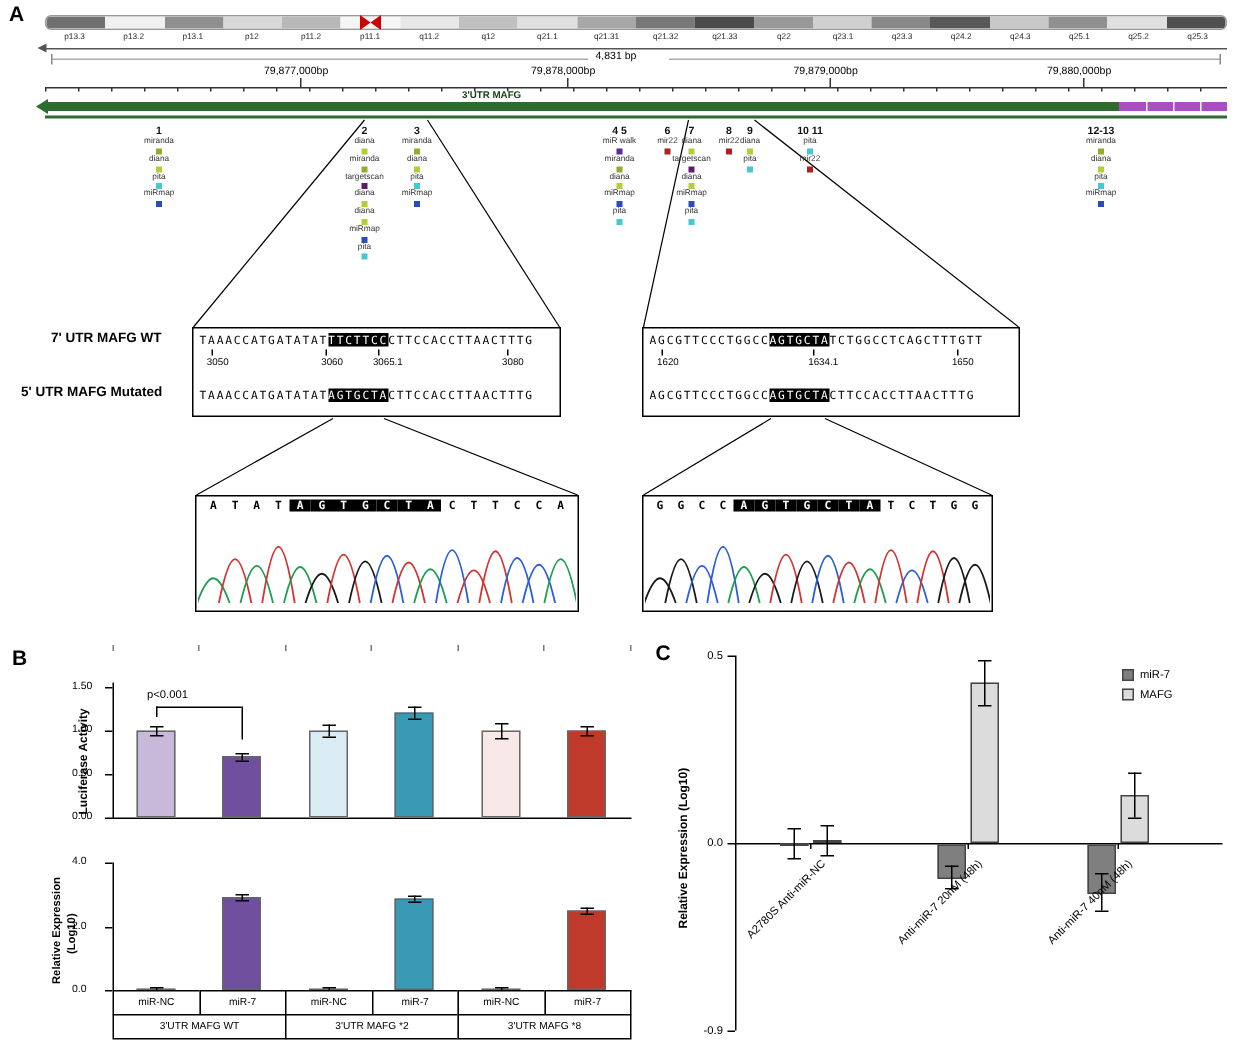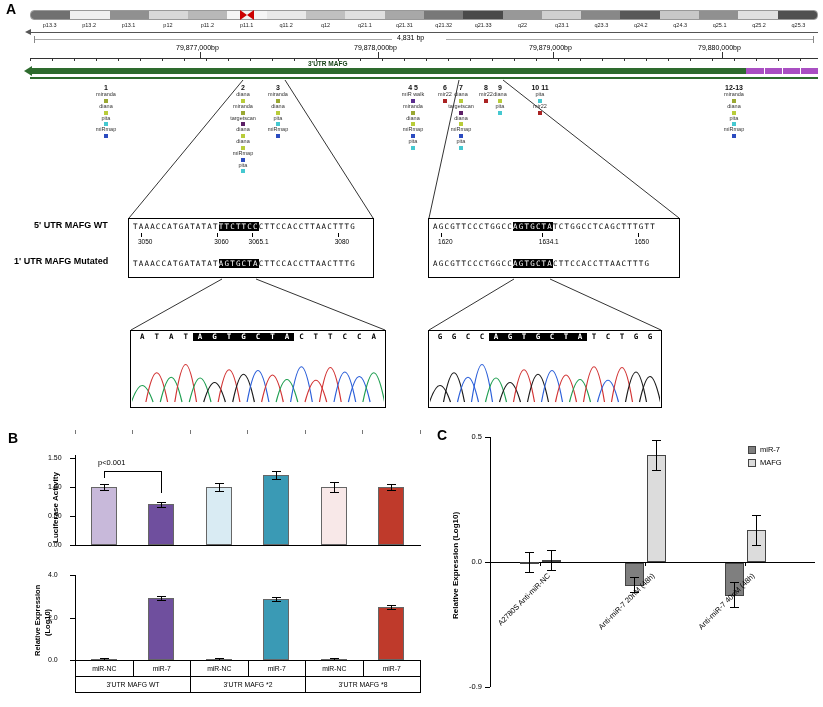--- a/index.html
+++ b/index.html
@@ -258,7 +258,7 @@
     <div style="position: absolute; left: 637.6px; top: 233px; width: 1px; height: 4px; background: rgb(0, 0, 0);"></div>
     <div style="position: absolute; left: 634.6px; top: 238px; font-size: 6.5px; white-space: nowrap; line-height: 1.1;">1650</div>
     <div class="mono" style="position: absolute; left: 433px; top: 259px; white-space: nowrap; font-size: 7.5px; letter-spacing: 1.2px;"><span>AGCGTTCCCTGGCC</span><span class="hl">AGTGCTA</span><span>CTTCCACCTTAACTTTG</span></div>
-    <div style="position: absolute; left: 34px; top: 221px; font-size: 9px; white-space: nowrap; line-height: 1.1; font-weight: bold;">5' UTR MAFG WT</div>
+    <div style="position: absolute; left: 34px; top: 221px; font-size: 9px; white-space: nowrap; line-height: 1.1; font-weight: bold;">7' UTR MAFG WT</div>
     <div style="position: absolute; left: 14px; top: 257px; font-size: 9px; white-space: nowrap; line-height: 1.1; font-weight: bold;">1' UTR MAFG Mutated</div>
     <div style="position: absolute; left: 130px; top: 330px; width: 256px; height: 78px; background: rgb(255, 255, 255); border: 1px solid rgb(0, 0, 0);"></div>
     <div class="mono" style="position: absolute; left: 135px; top: 333px; font-size: 7.5px; white-space: nowrap; line-height: 1.1; width: 14.4706px; text-align: center; font-weight: bold;">A</div>

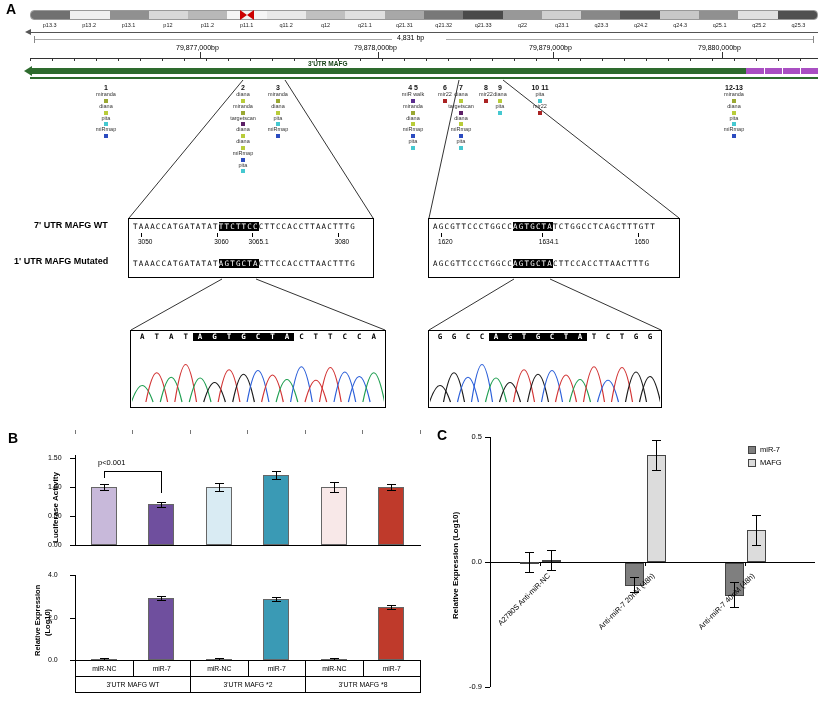--- a/index.html
+++ b/index.html
@@ -259,7 +259,7 @@
     <div style="position: absolute; left: 634.6px; top: 238px; font-size: 6.5px; white-space: nowrap; line-height: 1.1;">1650</div>
     <div class="mono" style="position: absolute; left: 433px; top: 259px; white-space: nowrap; font-size: 7.5px; letter-spacing: 1.2px;"><span>AGCGTTCCCTGGCC</span><span class="hl">AGTGCTA</span><span>CTTCCACCTTAACTTTG</span></div>
     <div style="position: absolute; left: 34px; top: 221px; font-size: 9px; white-space: nowrap; line-height: 1.1; font-weight: bold;">7' UTR MAFG WT</div>
-    <div style="position: absolute; left: 14px; top: 257px; font-size: 9px; white-space: nowrap; line-height: 1.1; font-weight: bold;">1' UTR MAFG Mutated</div>
+    <div style="position: absolute; left: 14px; top: 257px; font-size: 9px; white-space: nowrap; line-height: 1.1; font-weight: bold;">5' UTR MAFG Mutated</div>
     <div style="position: absolute; left: 130px; top: 330px; width: 256px; height: 78px; background: rgb(255, 255, 255); border: 1px solid rgb(0, 0, 0);"></div>
     <div class="mono" style="position: absolute; left: 135px; top: 333px; font-size: 7.5px; white-space: nowrap; line-height: 1.1; width: 14.4706px; text-align: center; font-weight: bold;">A</div>
     <div class="mono" style="position: absolute; left: 149.471px; top: 333px; font-size: 7.5px; white-space: nowrap; line-height: 1.1; width: 14.4706px; text-align: center; font-weight: bold;">T</div>

